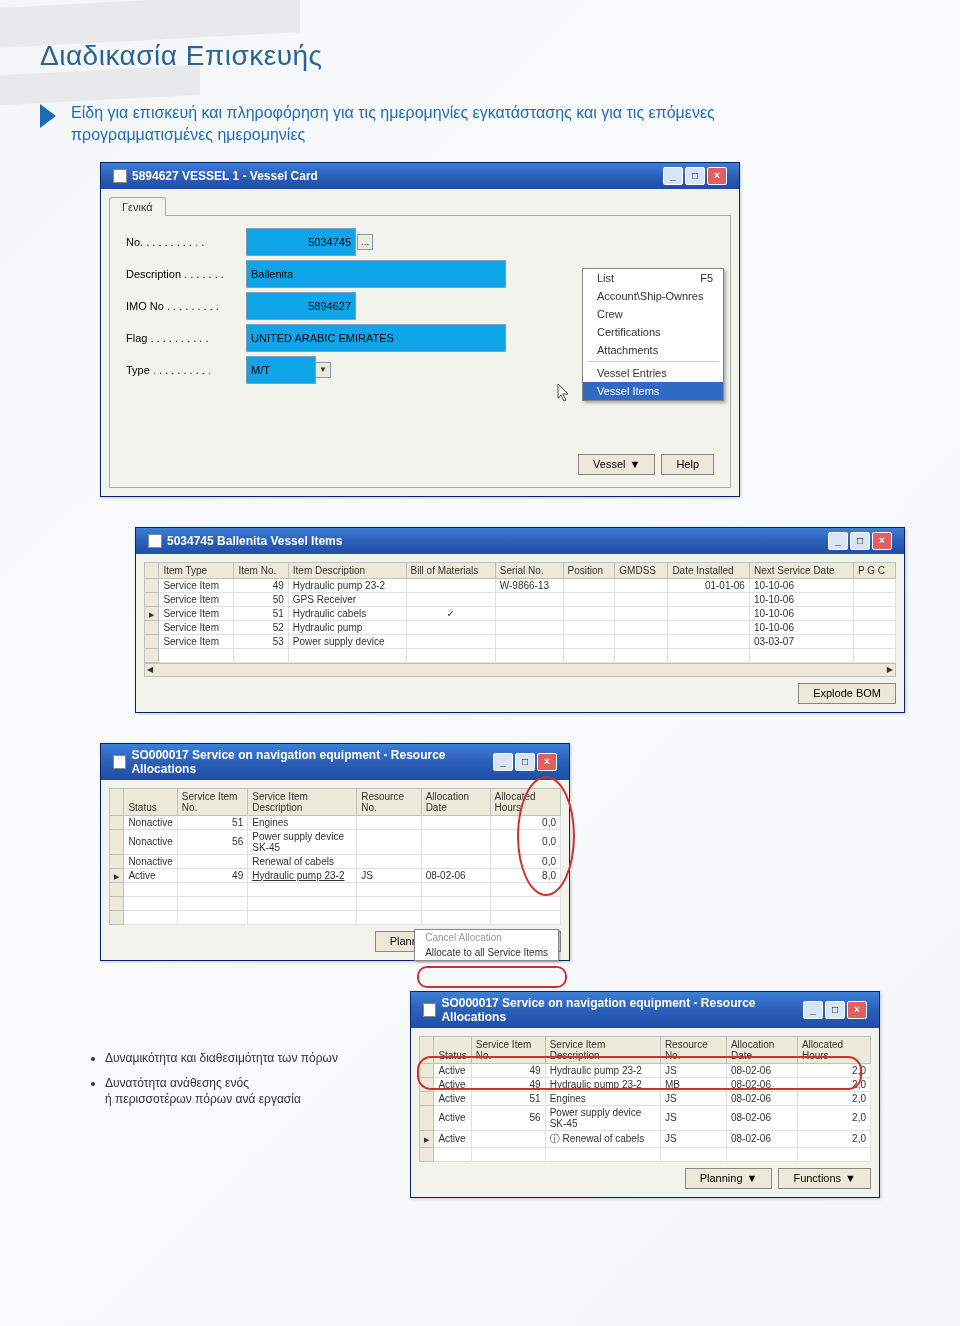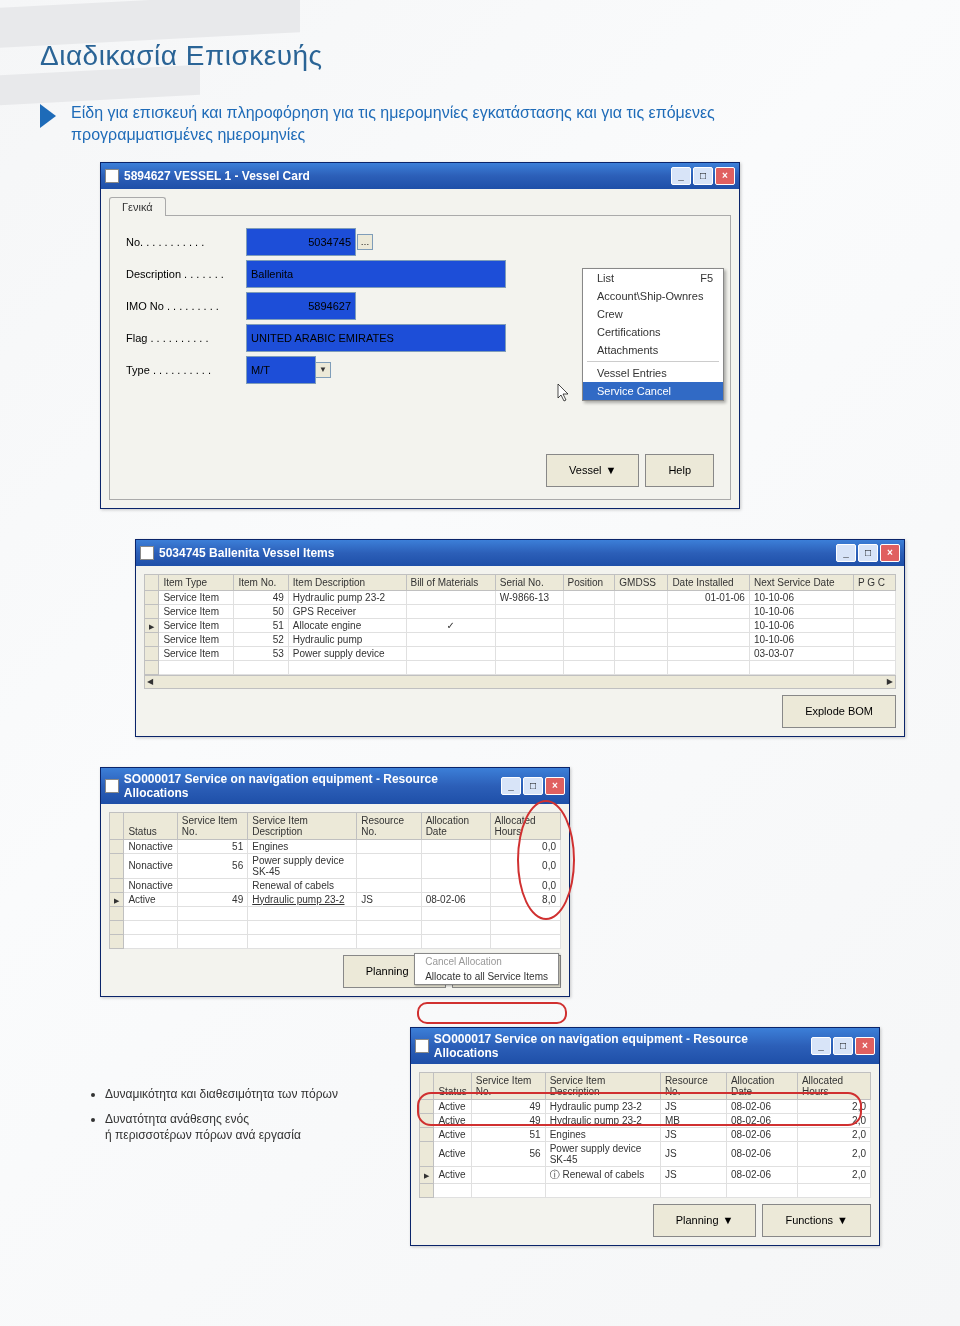--- a/index.html
+++ b/index.html
@@ -16,7 +16,7 @@
 
 
 .win { border: 1px solid #0a246a; background: #ece9d8; box-shadow: 1px 1px 3px rgba(0,0,0,0.2); margin-left: 60px; margin-bottom: 30px; position: relative; }
-.titlebar { background: linear-gradient(to bottom, #3c7fd8 0%, #2c5fb8 50%, #1e4fa8 100%); color: #fff; padding: 4px 4px; display: flex; align-items: center; justify-content: space-between; font-weight: bold; font-size: 12px; }
+.titlebar { background: linear-gradient(to bottom, #3c7fd8 0%, #2c5fb8 50%, #1e4fa8 100%); color: #fff; padding: 4px 12px; display: flex; align-items: center; justify-content: space-between; font-weight: bold; font-size: 12px; }
 .titlebar .tleft { display: flex; align-items: center; gap: 5px; }
 .titlebar .ticon { width: 14px; height: 14px; background: #fff; border: 1px solid #888; display: inline-block; }
 .titlebar .controls { display: flex; gap: 2px; }

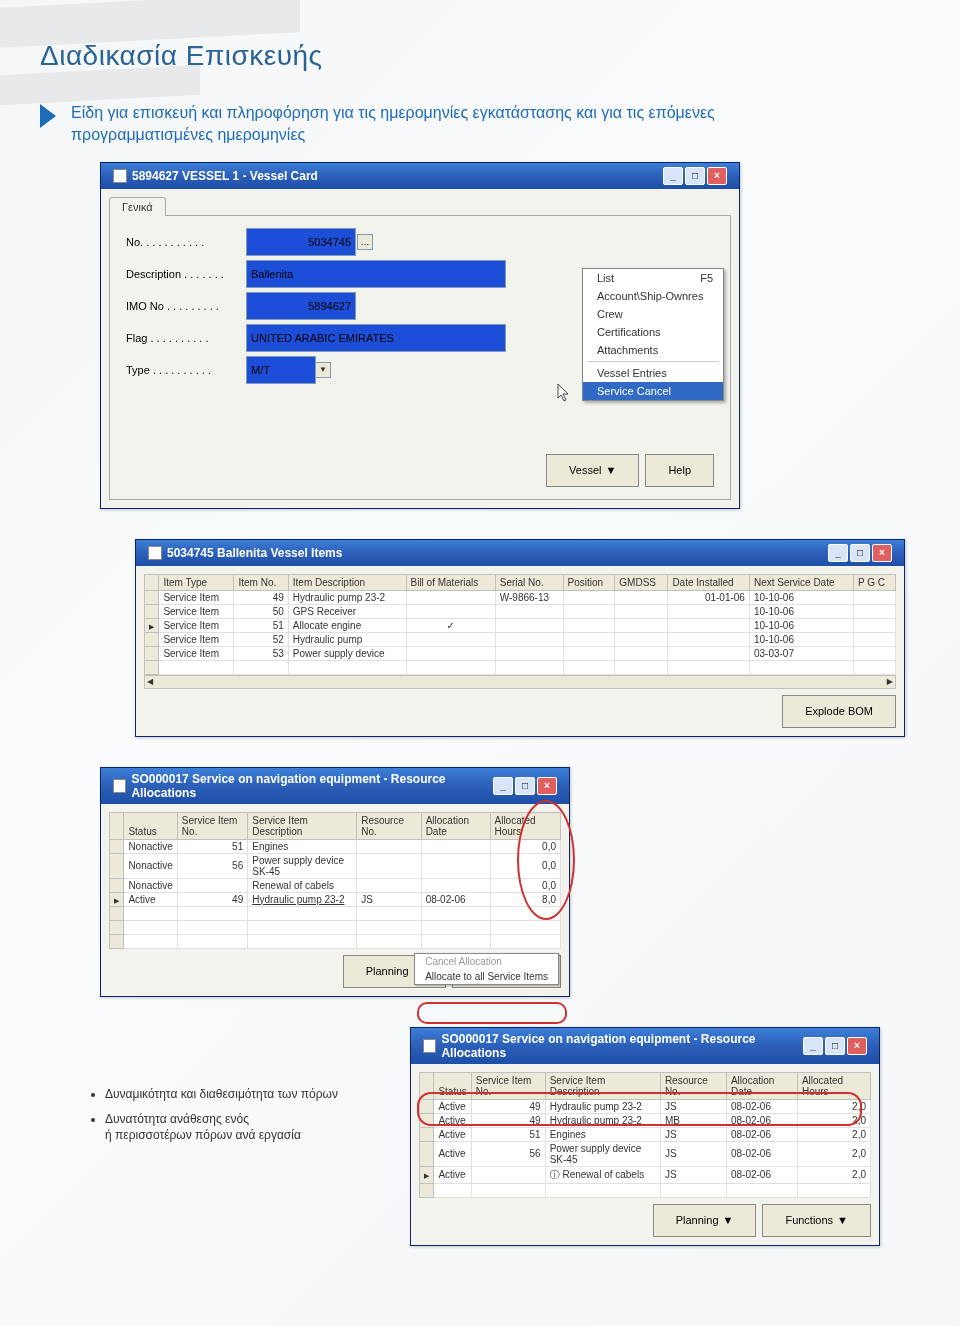--- a/index.html
+++ b/index.html
@@ -31,7 +31,7 @@
 .form-panel { border: 1px solid #aaa; background: #f3f3ee; padding: 12px 16px; margin-top: -1px; }
 .form-row { display: flex; align-items: center; margin-bottom: 4px; font-size: 11px; }
 .form-label { width: 120px; color: #000; }
-.form-input { border: 1px solid #7f9db9; background: #1d4ed8; padding: 13px 4px; height: 18px; font-size: 11px; font-family: inherit; }
+.form-input { border: 1px solid #7f9db9; background: #0ea5e9; padding: 13px 4px; height: 18px; font-size: 11px; font-family: inherit; }
 .lookup-btn { width: 16px; height: 16px; border: 1px solid #7f9db9; background: #ece9d8; font-size: 9px; padding: 0; margin-left: 1px; }
 .dropdown-arrow { width: 16px; height: 16px; border: 1px solid #7f9db9; background: #ece9d8; font-size: 8px; text-align: center; line-height: 14px; margin-left: -1px; cursor: pointer; }
 

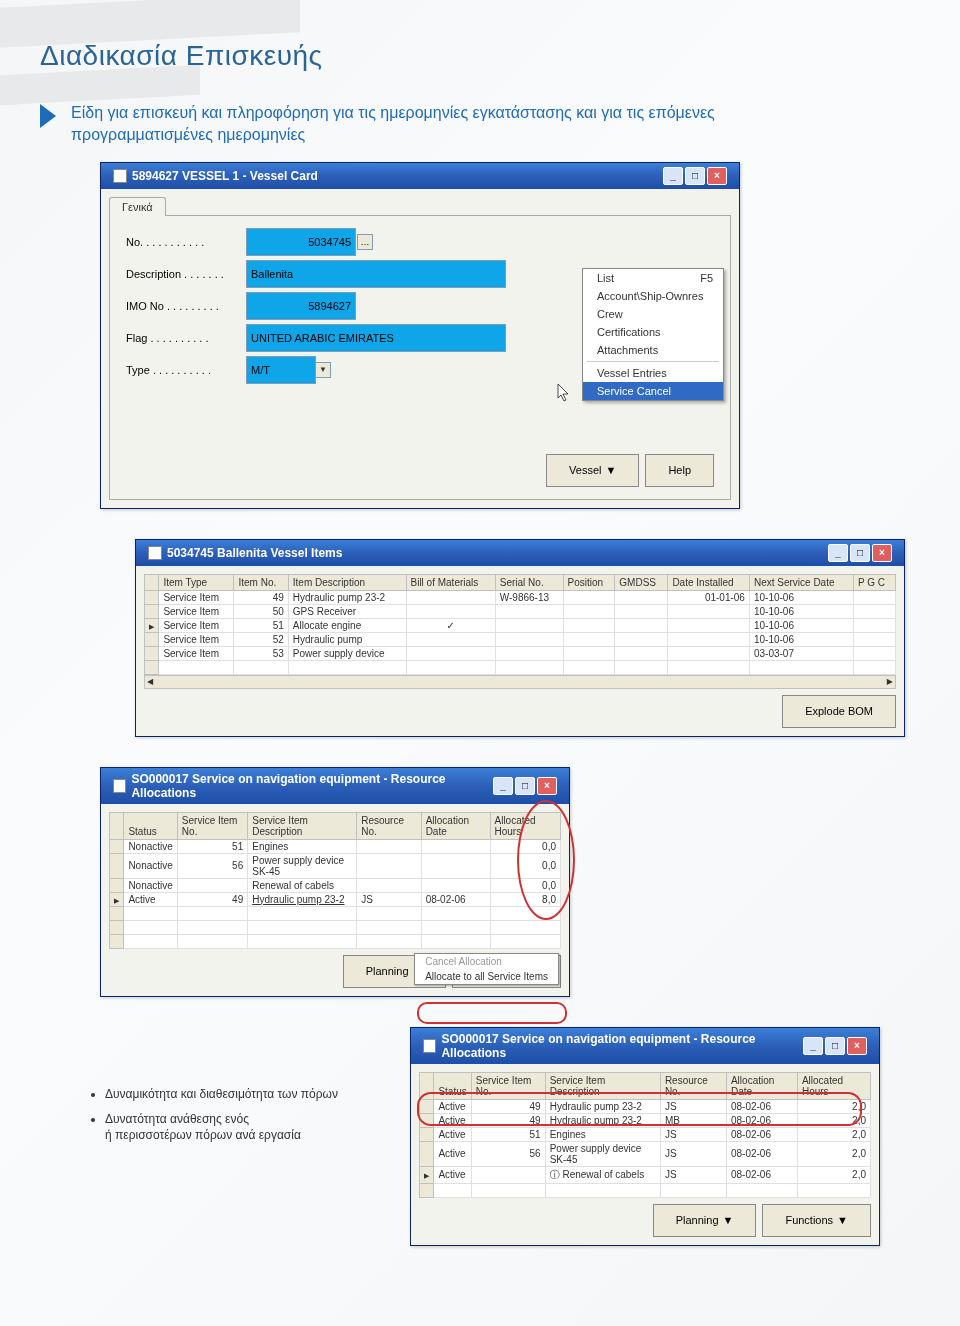--- a/index.html
+++ b/index.html
@@ -144,7 +144,7 @@
         <div class="mi">Attachments</div>
         <hr>
         <div class="mi">Vessel Entries</div>
-        <div class="mi sel">Service Cancel</div>
+        <div class="mi sel">Vessel Items</div>
       </div>
       <svg class="cursor-icon" style="right:168px; top:221px;" viewBox="0 0 12 18">
           <path d="M0 0 L0 14 L3 11 L6 17 L8 16 L5 10 L10 10 Z" fill="#fff" stroke="#000" stroke-width="0.7"></path>

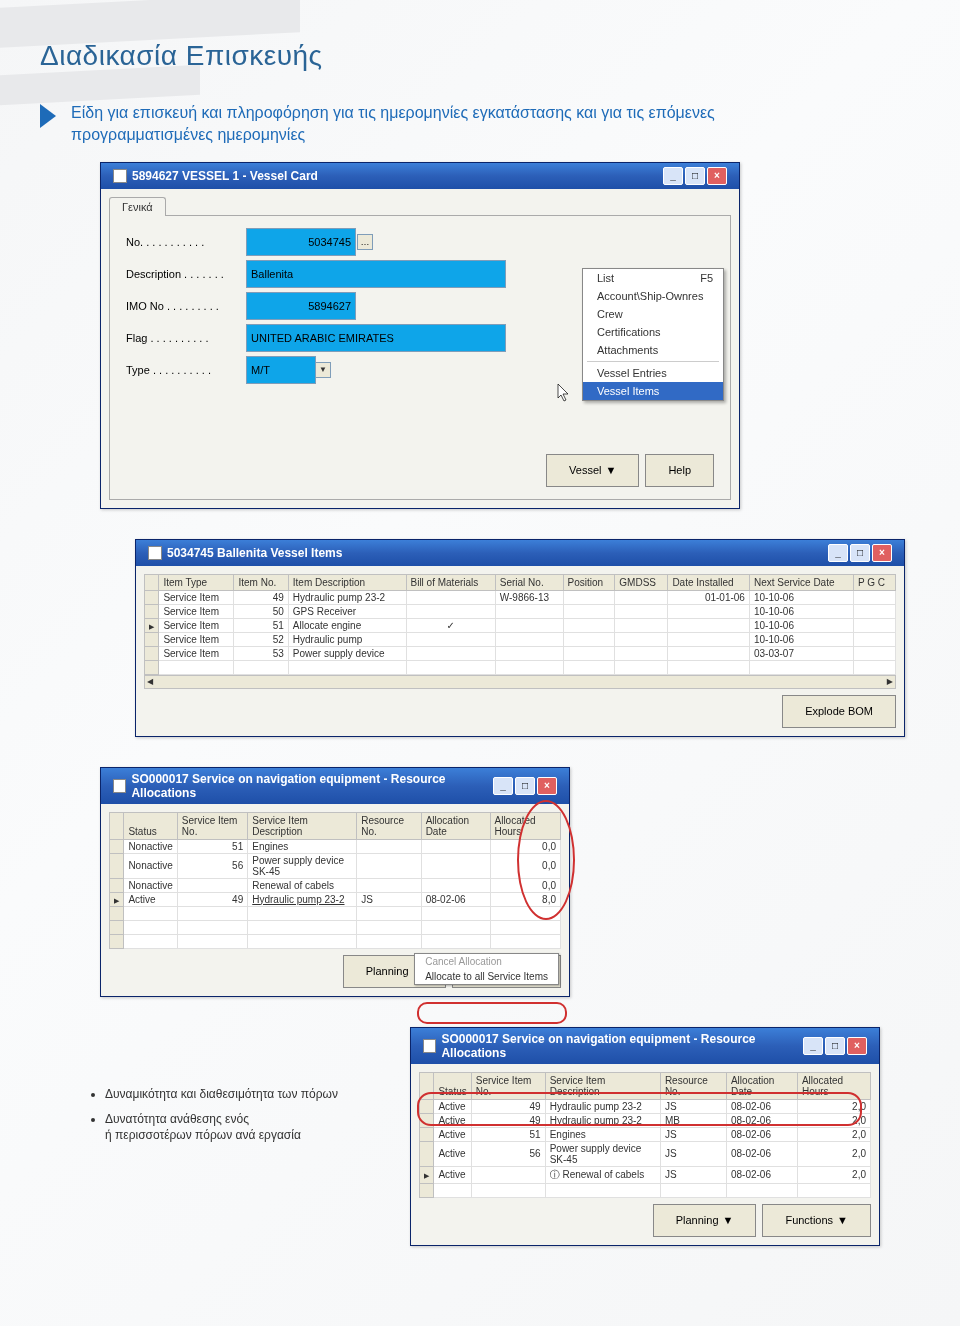--- a/index.html
+++ b/index.html
@@ -42,7 +42,7 @@
 .cursor-icon { position: absolute; width: 14px; height: 18px; }
 
 .btn-row { display: flex; justify-content: flex-end; gap: 6px; padding: 6px 0 0 0; }
-.btn { border: 1px solid #888; background: #ece9d8; padding: 2px 22px; font-size: 11px; height: 33px; display: flex; align-items: center; gap: 4px; cursor: pointer; }
+.btn { border: 1px solid #888; background: #ece9d8; padding: 2px 14px; font-size: 11px; height: 21px; display: flex; align-items: center; gap: 4px; cursor: pointer; }
 
 
 .win2 { width: 770px; margin-left: 95px; }

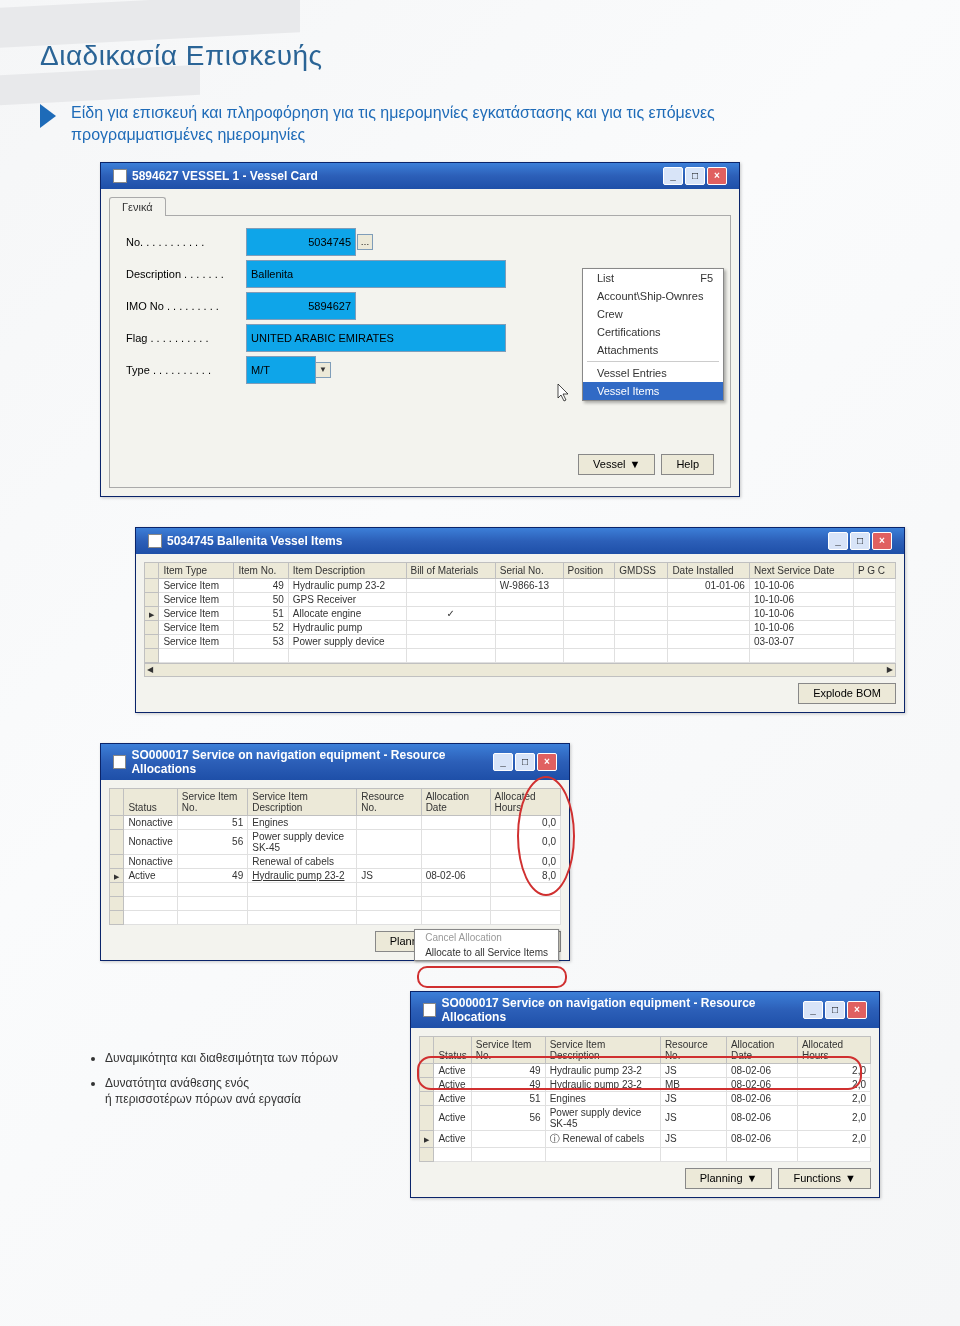--- a/index.html
+++ b/index.html
@@ -209,7 +209,7 @@
                 <td class="rowhdr active"></td>
                 <td>Service Item</td>
                 <td style="text-align:right">51</td>
-                <td>Allocate engine</td>
+                <td>Hydraulic cabels</td>
                 <td style="text-align:center">✓</td>
                 <td></td>
                 <td></td>

